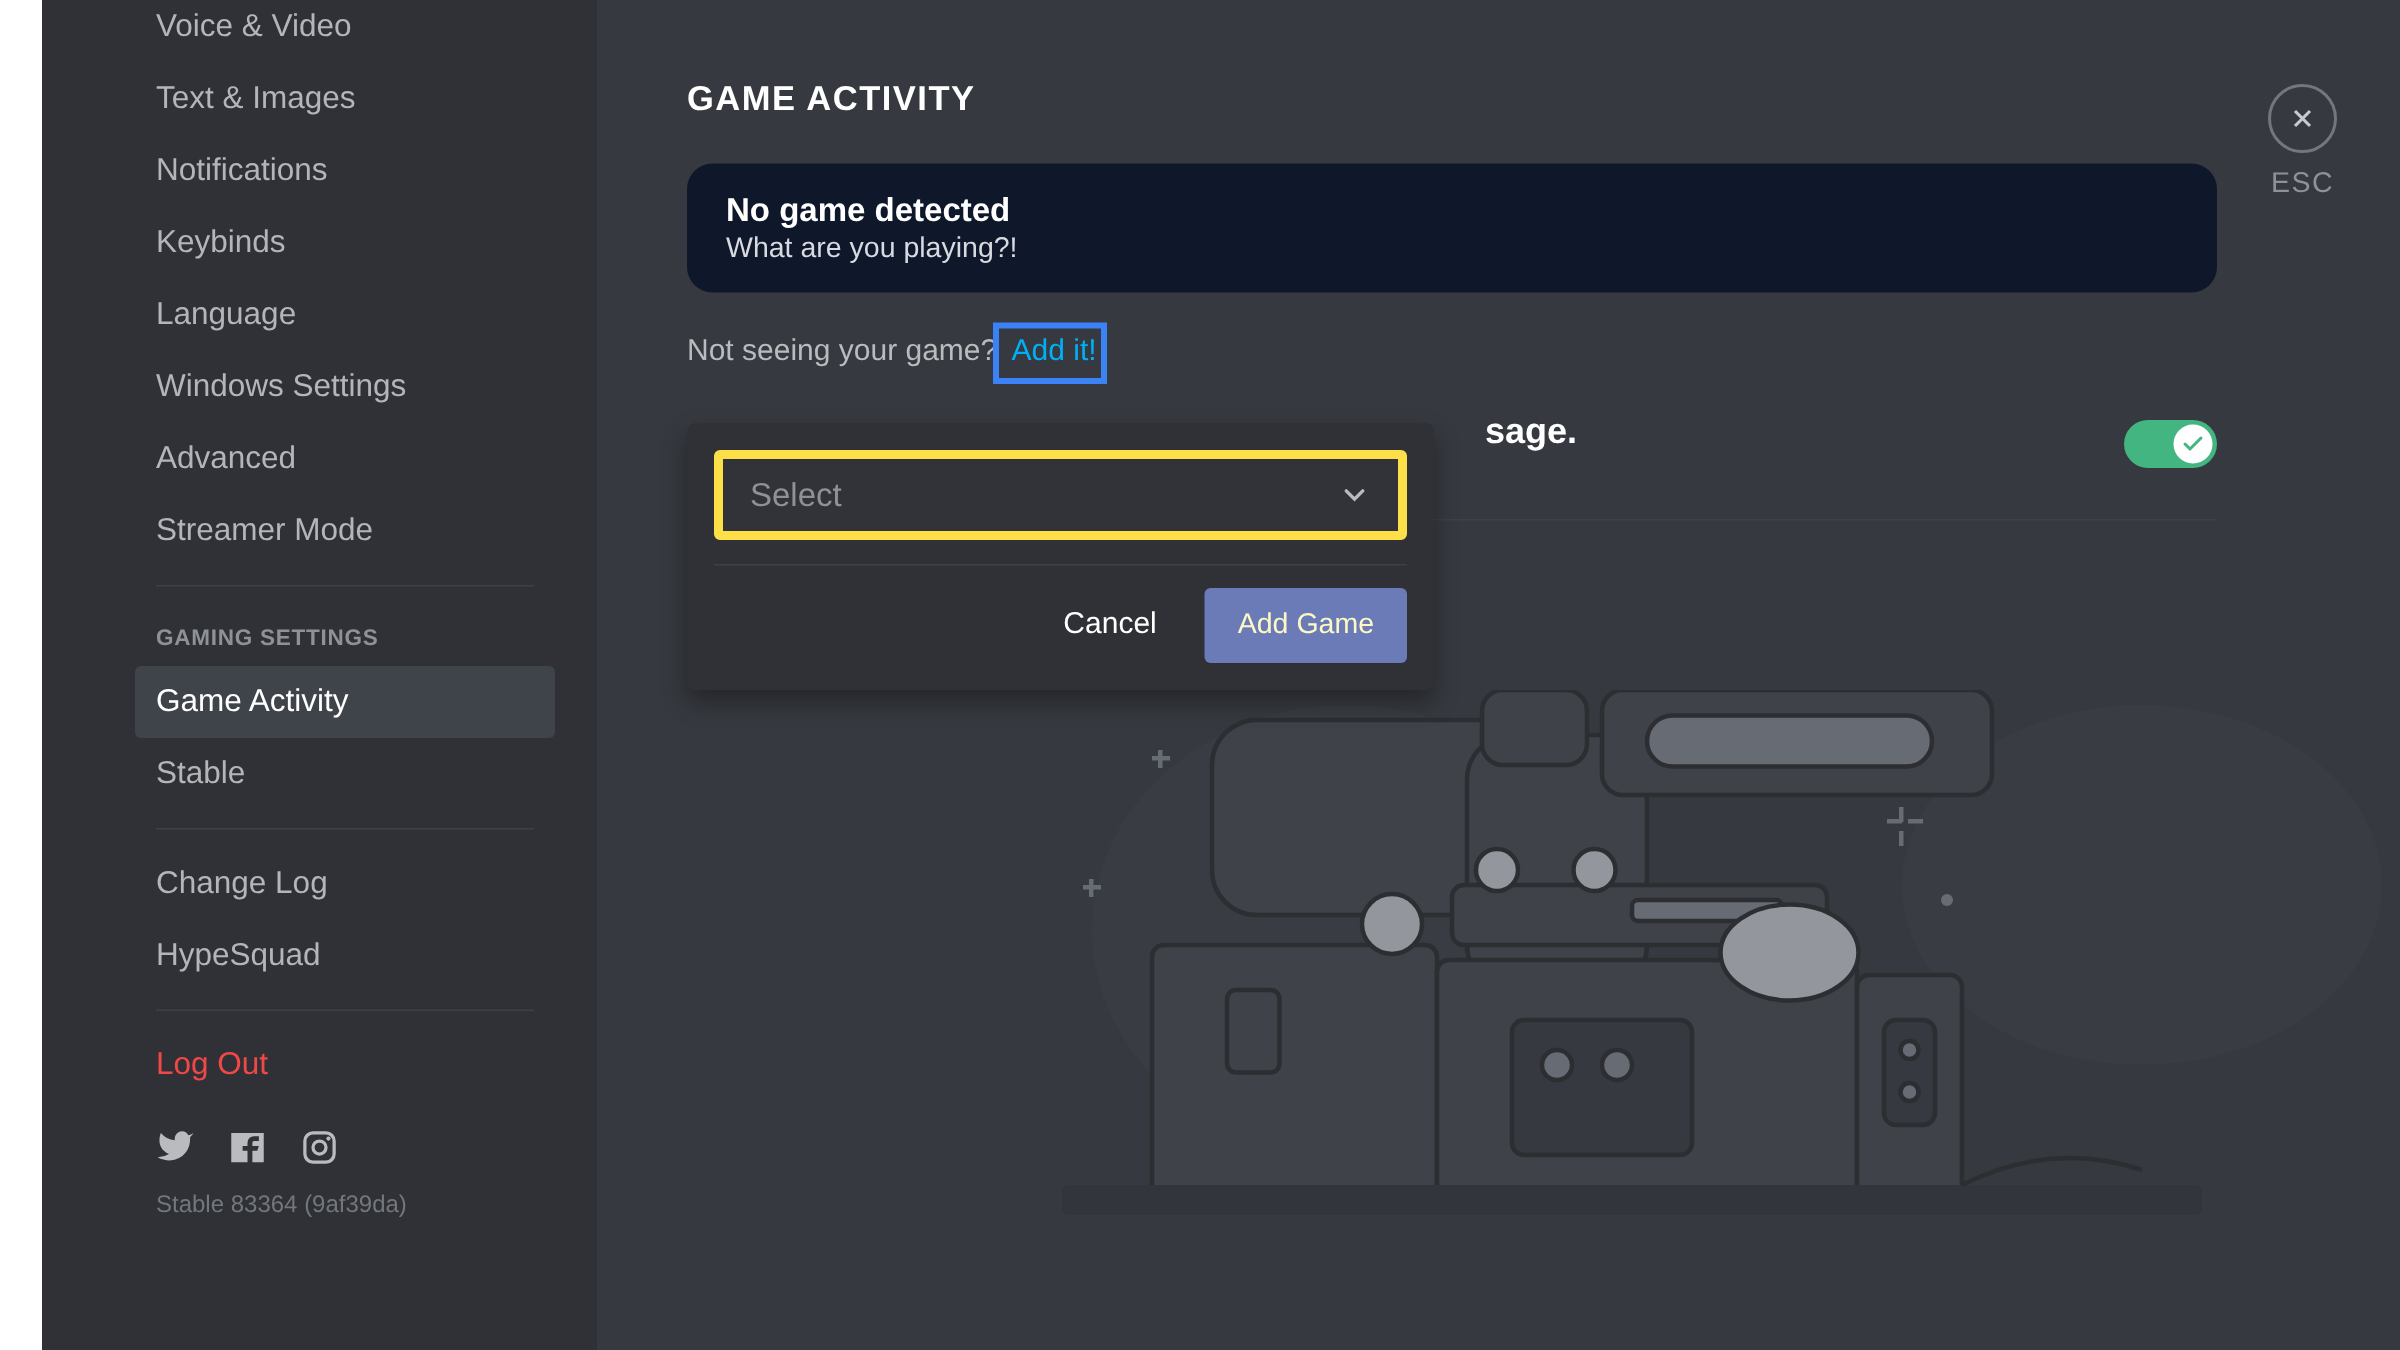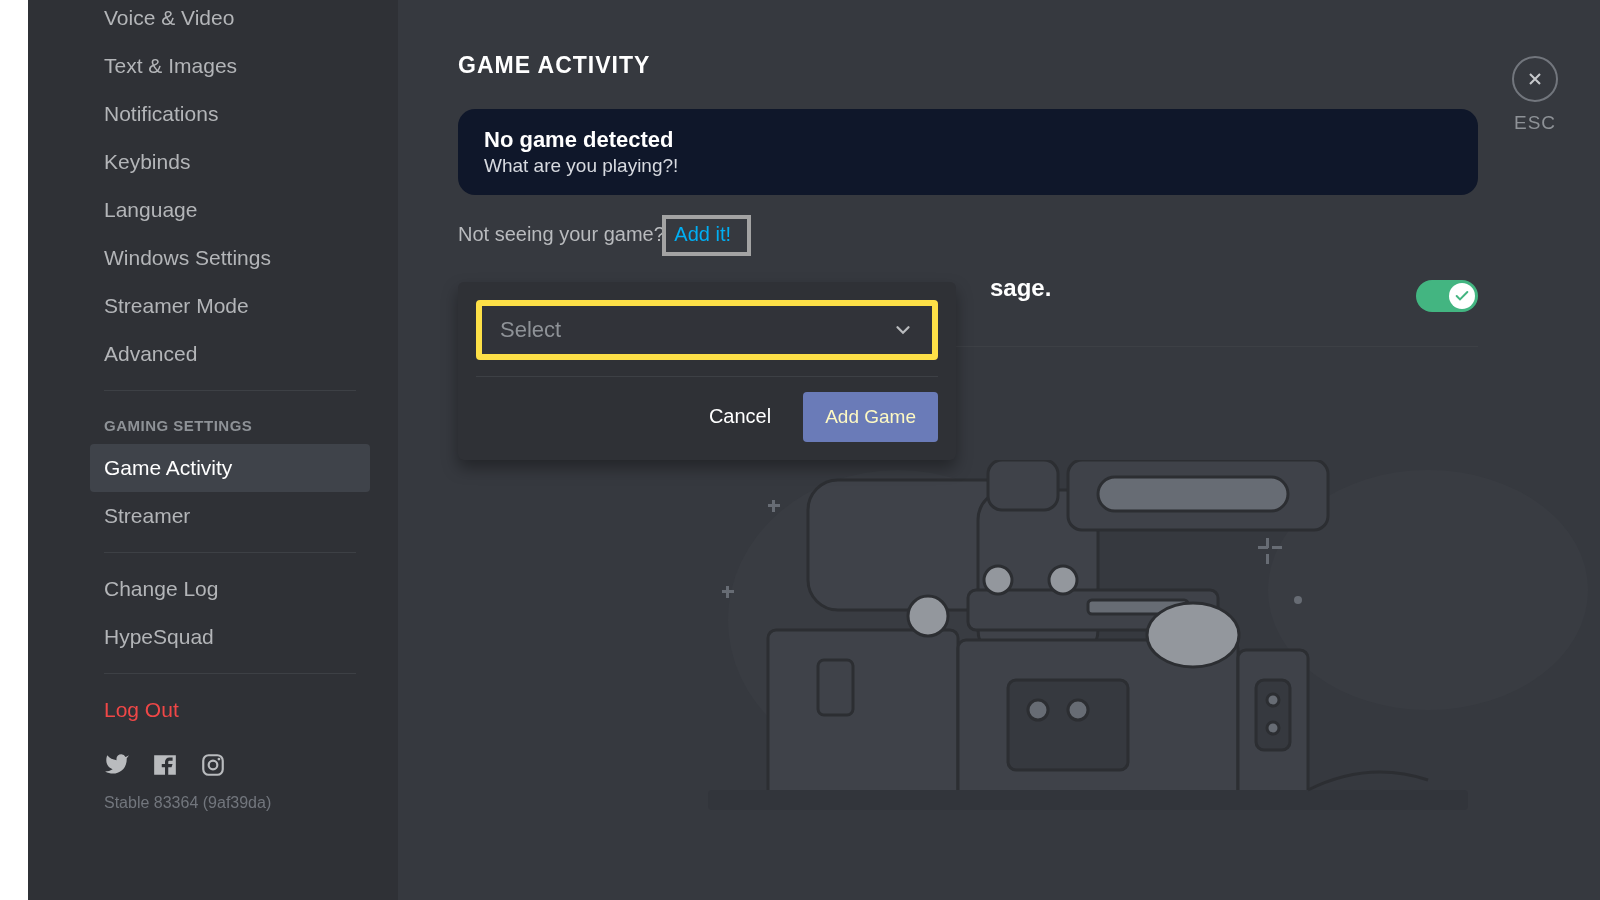--- a/index.html
+++ b/index.html
@@ -76,8 +76,8 @@
   .prompt-link { color: #00aff4; font-weight: 500; cursor: pointer; }
   .red-box {
     display: inline-block;
-    border: 4px solid #a3a3a3;
-    padding: 4px 16px 6px 8px;
+    border: 4px solid #3b82f6;
+    padding: 4px 3px 6px 8px;
     margin-left: -8px;
   }
   .setting-row {

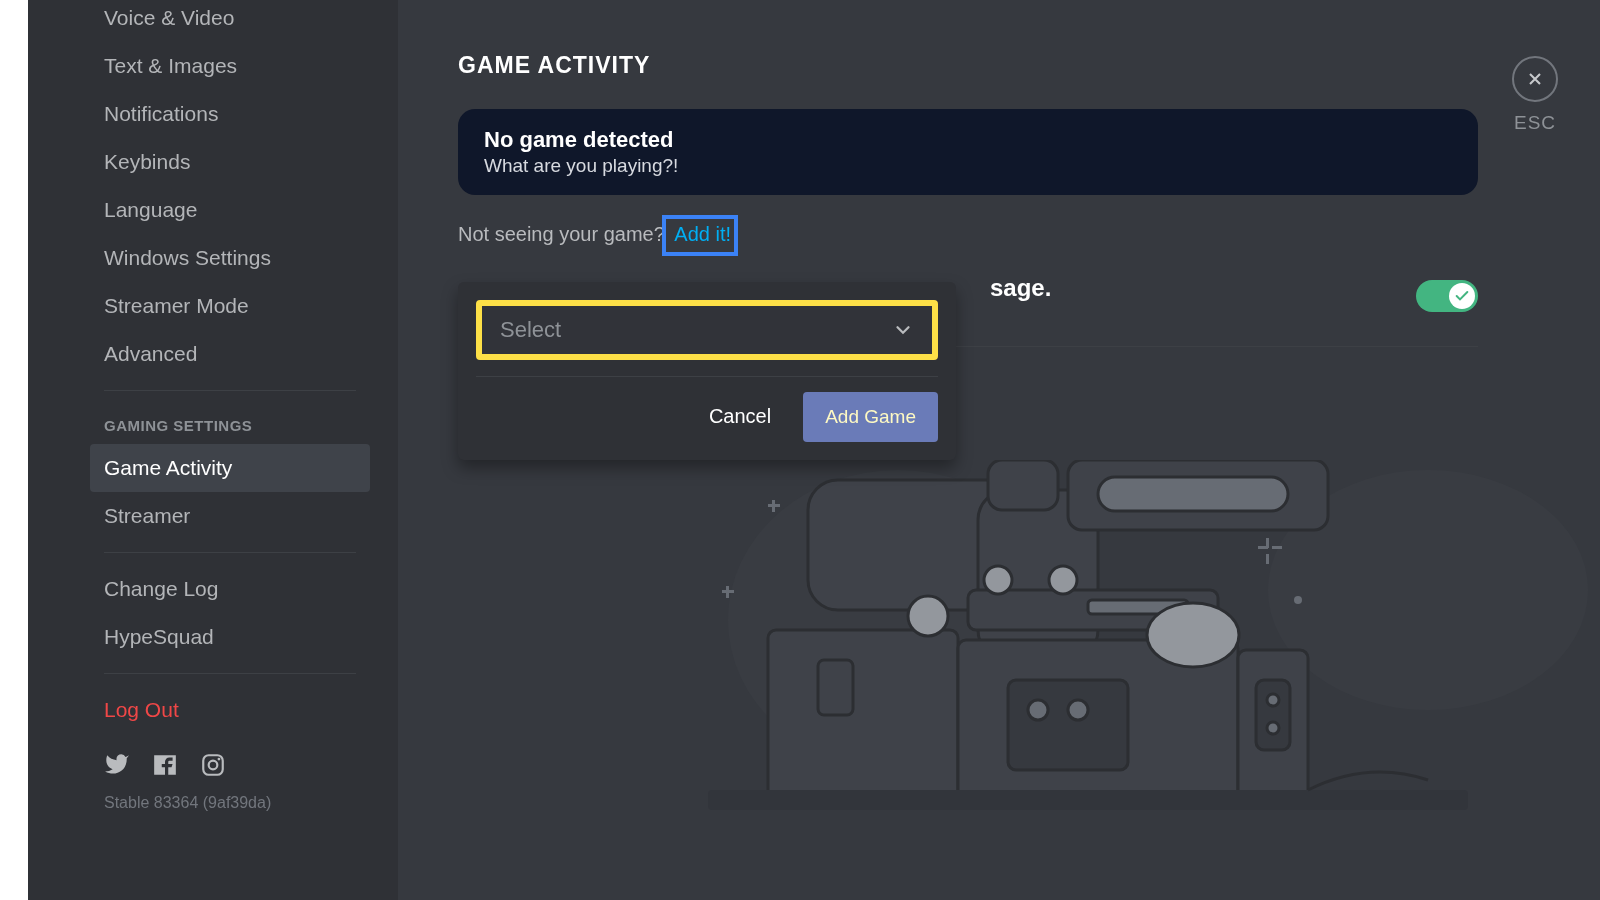--- a/index.html
+++ b/index.html
@@ -175,8 +175,8 @@
       <div class="side-item">Keybinds</div>
       <div class="side-item">Language</div>
       <div class="side-item">Windows Settings</div>
+      <div class="side-item">Advanced</div>
       <div class="side-item">Streamer Mode</div>
-      <div class="side-item">Advanced</div>
 
       <div class="side-divider"></div>
       <div class="side-category">GAMING SETTINGS</div>

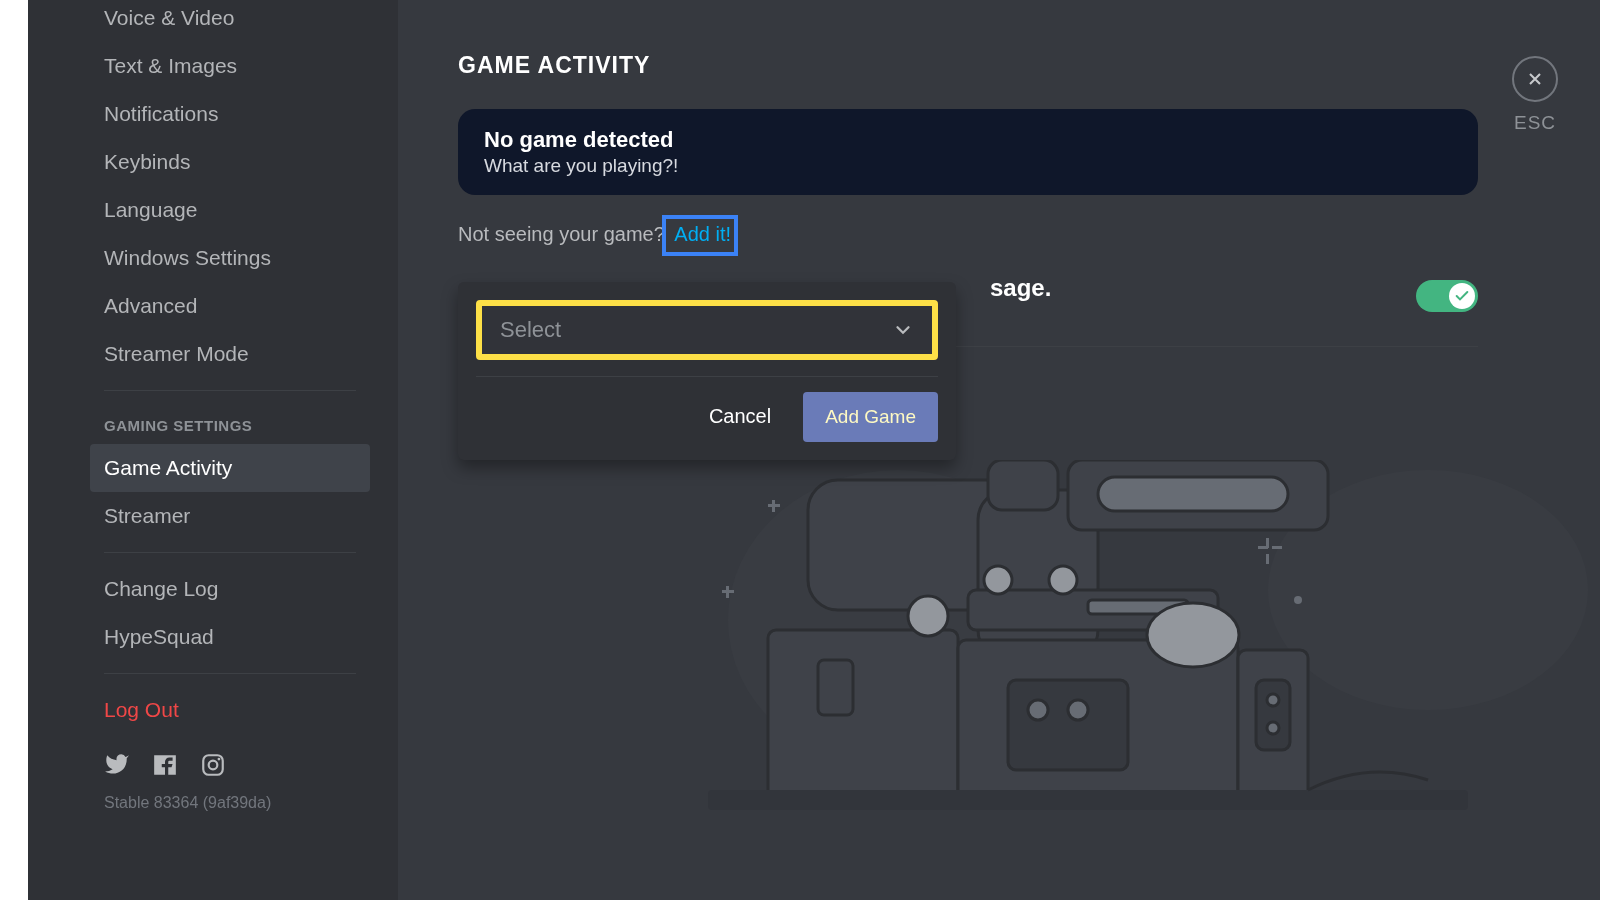--- a/index.html
+++ b/index.html
@@ -181,7 +181,7 @@
       <div class="side-divider"></div>
       <div class="side-category">GAMING SETTINGS</div>
       <div class="side-item active">Game Activity</div>
-      <div class="side-item">Streamer</div>
+      <div class="side-item">Stable</div>
 
       <div class="side-divider"></div>
       <div class="side-item">Change Log</div>

